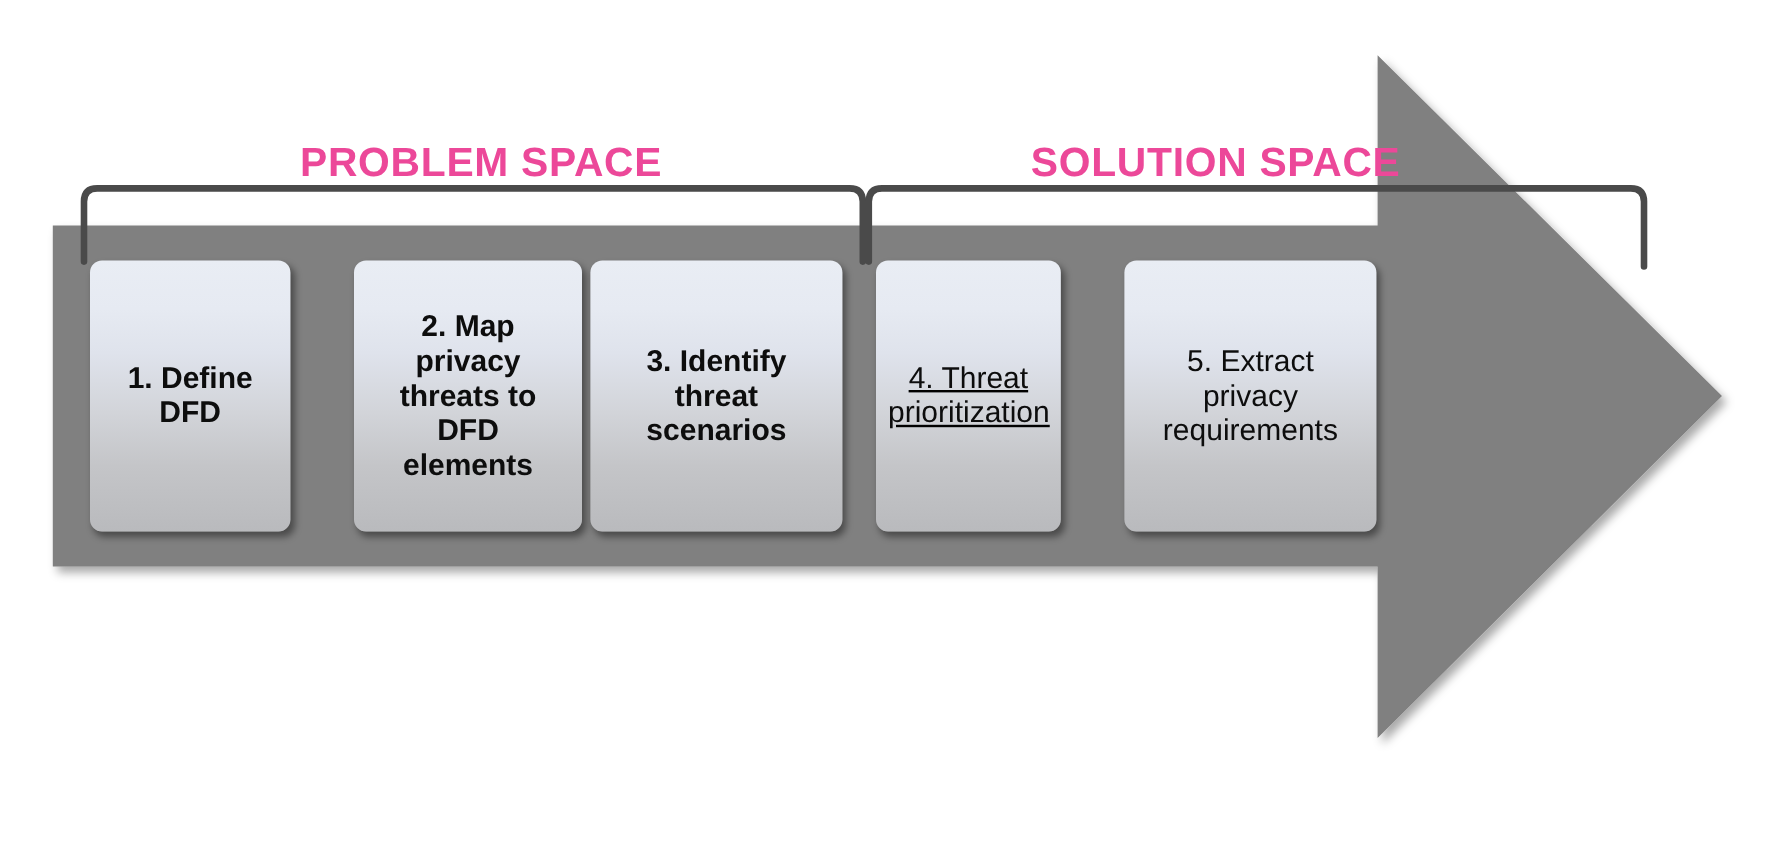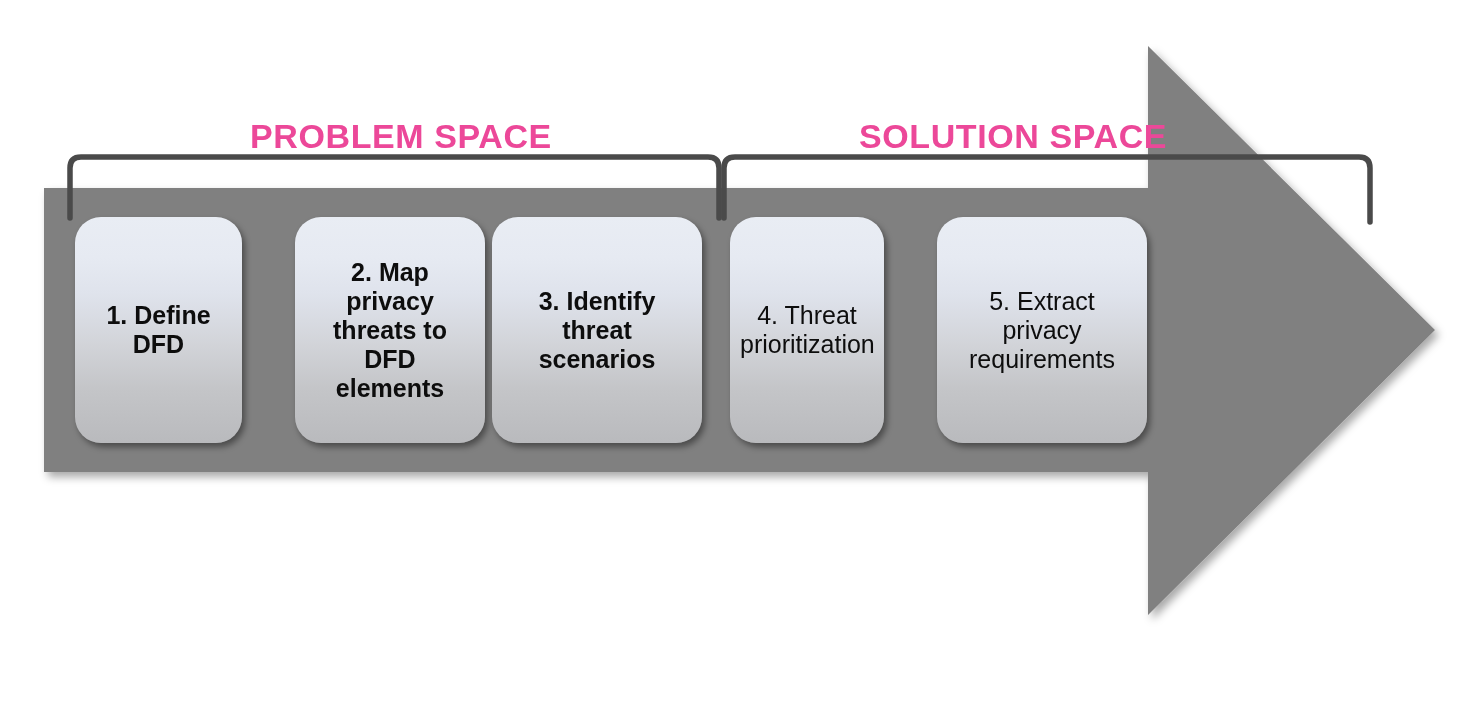--- a/index.html
+++ b/index.html
@@ -54,7 +54,7 @@
     position: absolute;
     top: 217px;
     height: 226px;
-    border-radius: 26px;
+    border-radius: 10px;
     background: linear-gradient(to bottom,
                 #e9edf4 0%,
                 #e6eaf2 18%,

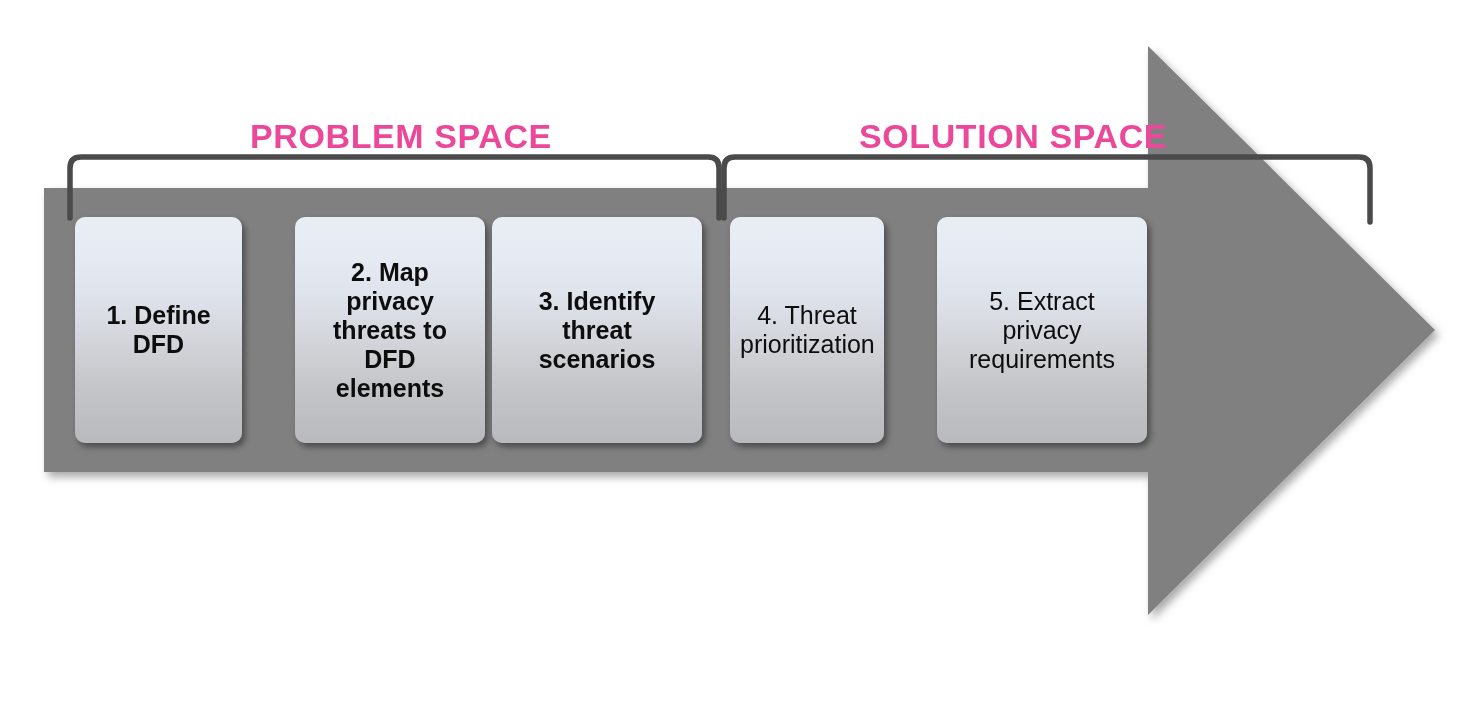--- a/index.html
+++ b/index.html
@@ -84,7 +84,7 @@
   #step-box-0 { left: 75px;   width: 167px; }
   #step-box-1 { left: 295px;  width: 190px; }
   #step-box-2 { left: 492px;  width: 210px; }
-  #step-box-3 { left: 730px;  width: 154px; }
+  #step-box-3 { left: 730px;  width: 154px; text-decoration: underline; }
   #step-box-4 { left: 937px;  width: 210px; align-items: center; }
   #step-box-5 { left: 1158px; width: 214px; }
 </style>

